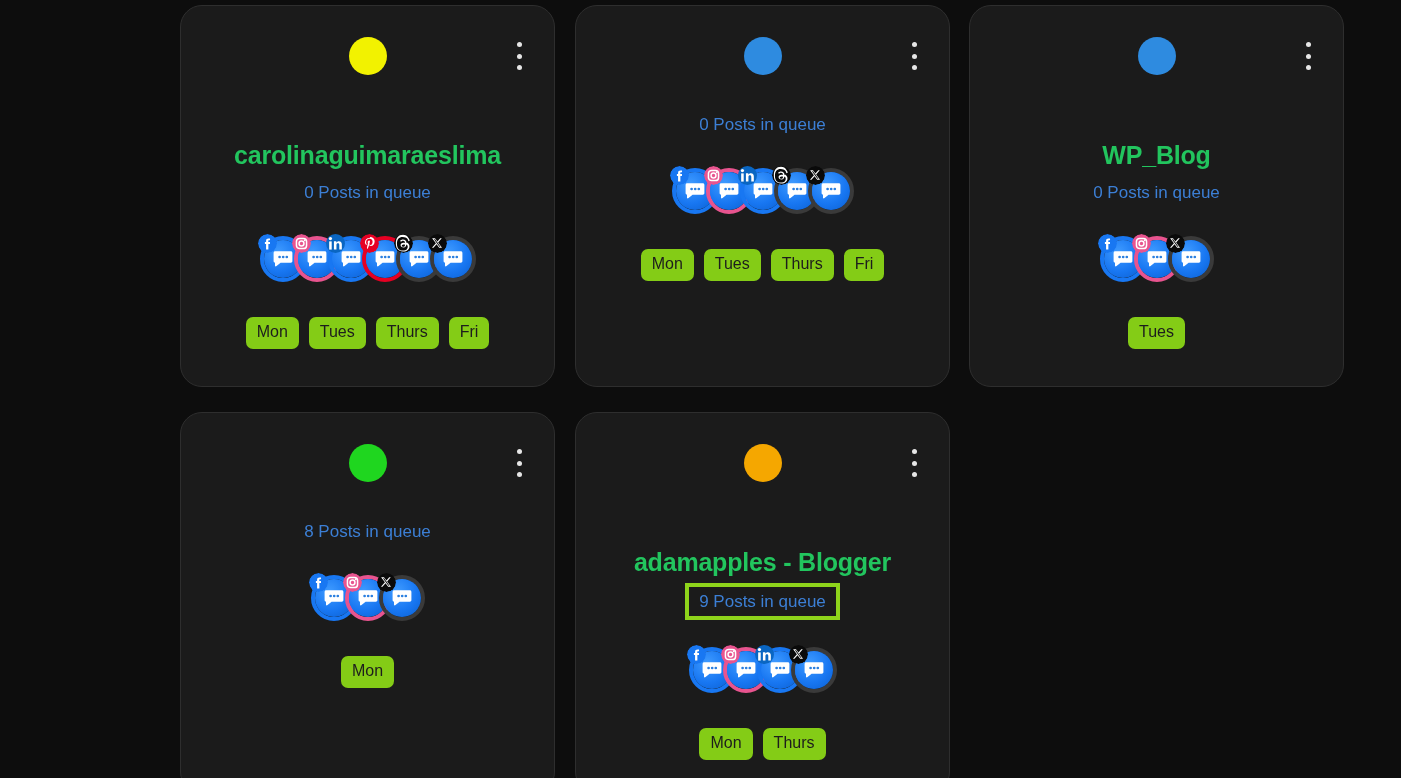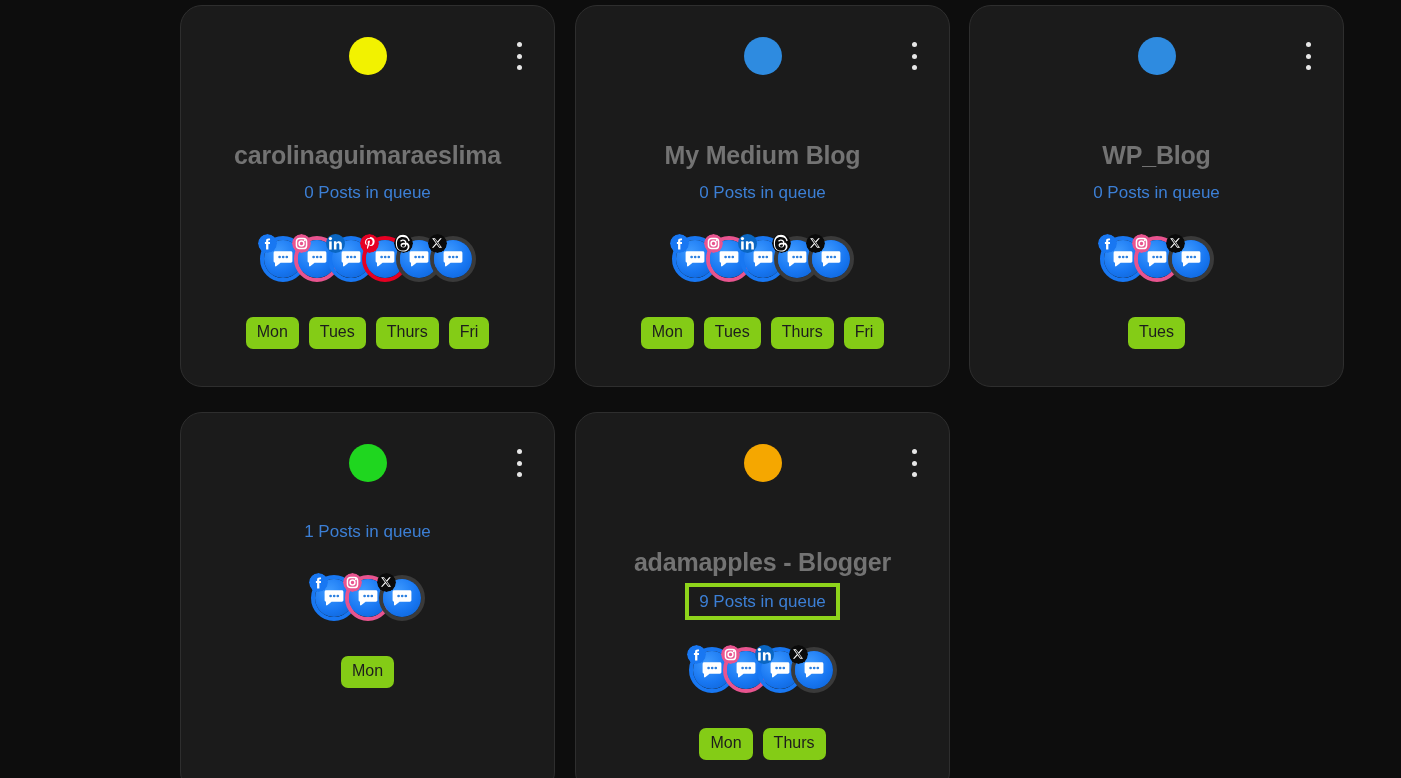--- a/index.html
+++ b/index.html
@@ -83,7 +83,7 @@
     text-align: center;
     font-size: 25px;
     font-weight: bold;
-    color: #737373;
+    color: #22c55e;
     line-height: 1.1;
     letter-spacing: -0.2px;
     padding: 0 10px;

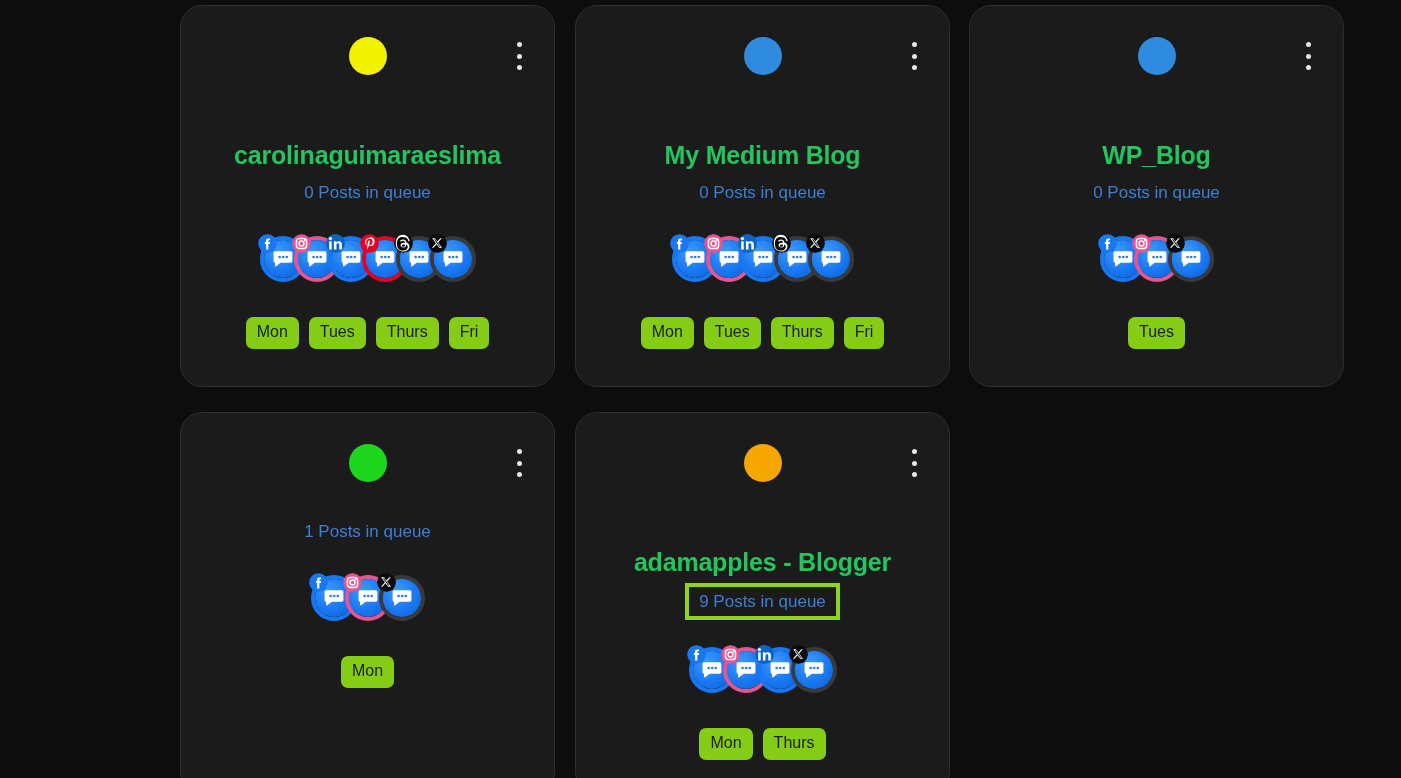--- a/index.html
+++ b/index.html
@@ -324,7 +324,6 @@
           <span></span>
         </div>
       </div>
-      <div class="card-title">My Medium Blog</div>
       <div class="queue-wrap">
         <a class="queue-line" href="#" style="text-decoration: none;">0 Posts in queue</a>
       </div>

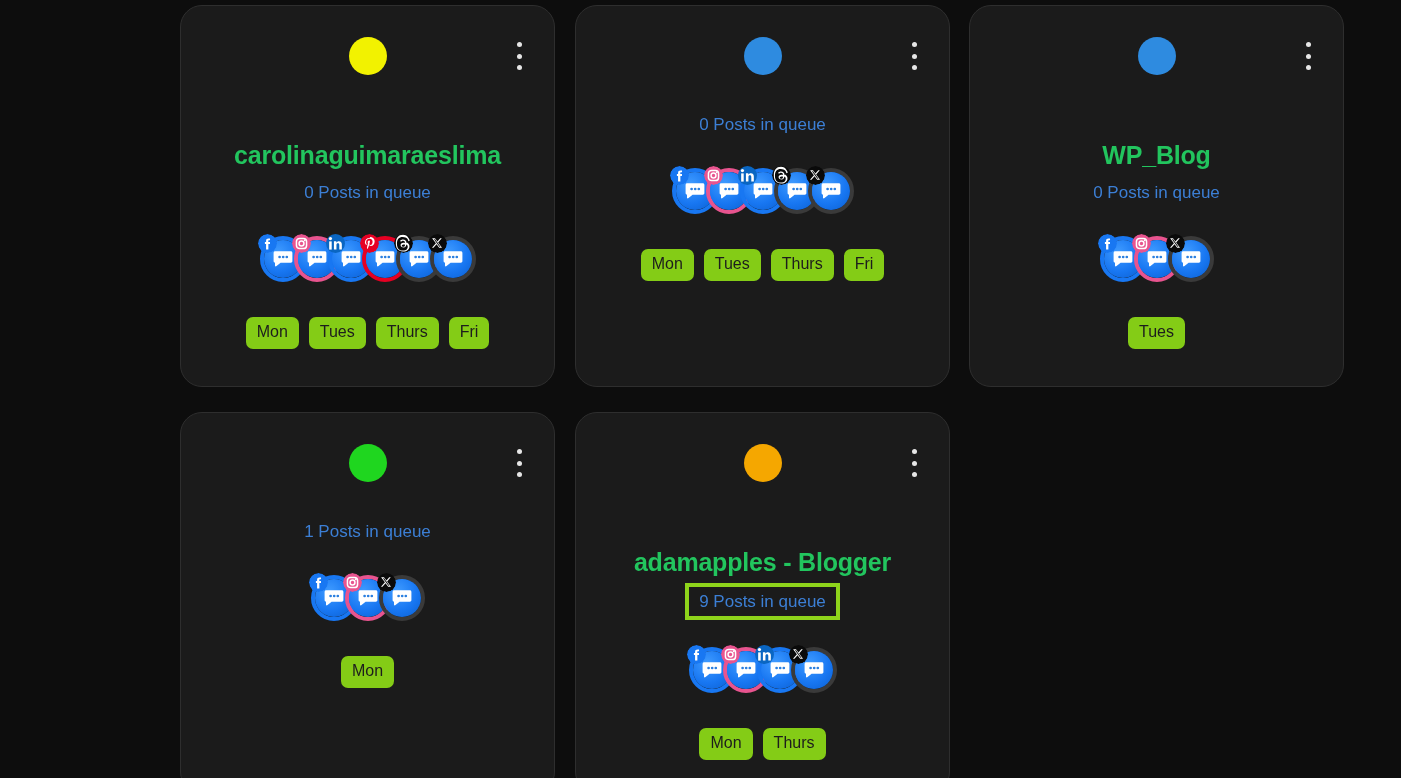--- a/index.html
+++ b/index.html
@@ -507,7 +507,7 @@
         </div>
       </div>
       <div class="queue-wrap">
-        <a class="queue-line" href="#" style="text-decoration: none;">1 Posts in queue</a>
+        <a class="queue-line" href="#" style="text-decoration: none;">8 Posts in queue</a>
       </div>
       <div class="socials">
         <div class="social">

